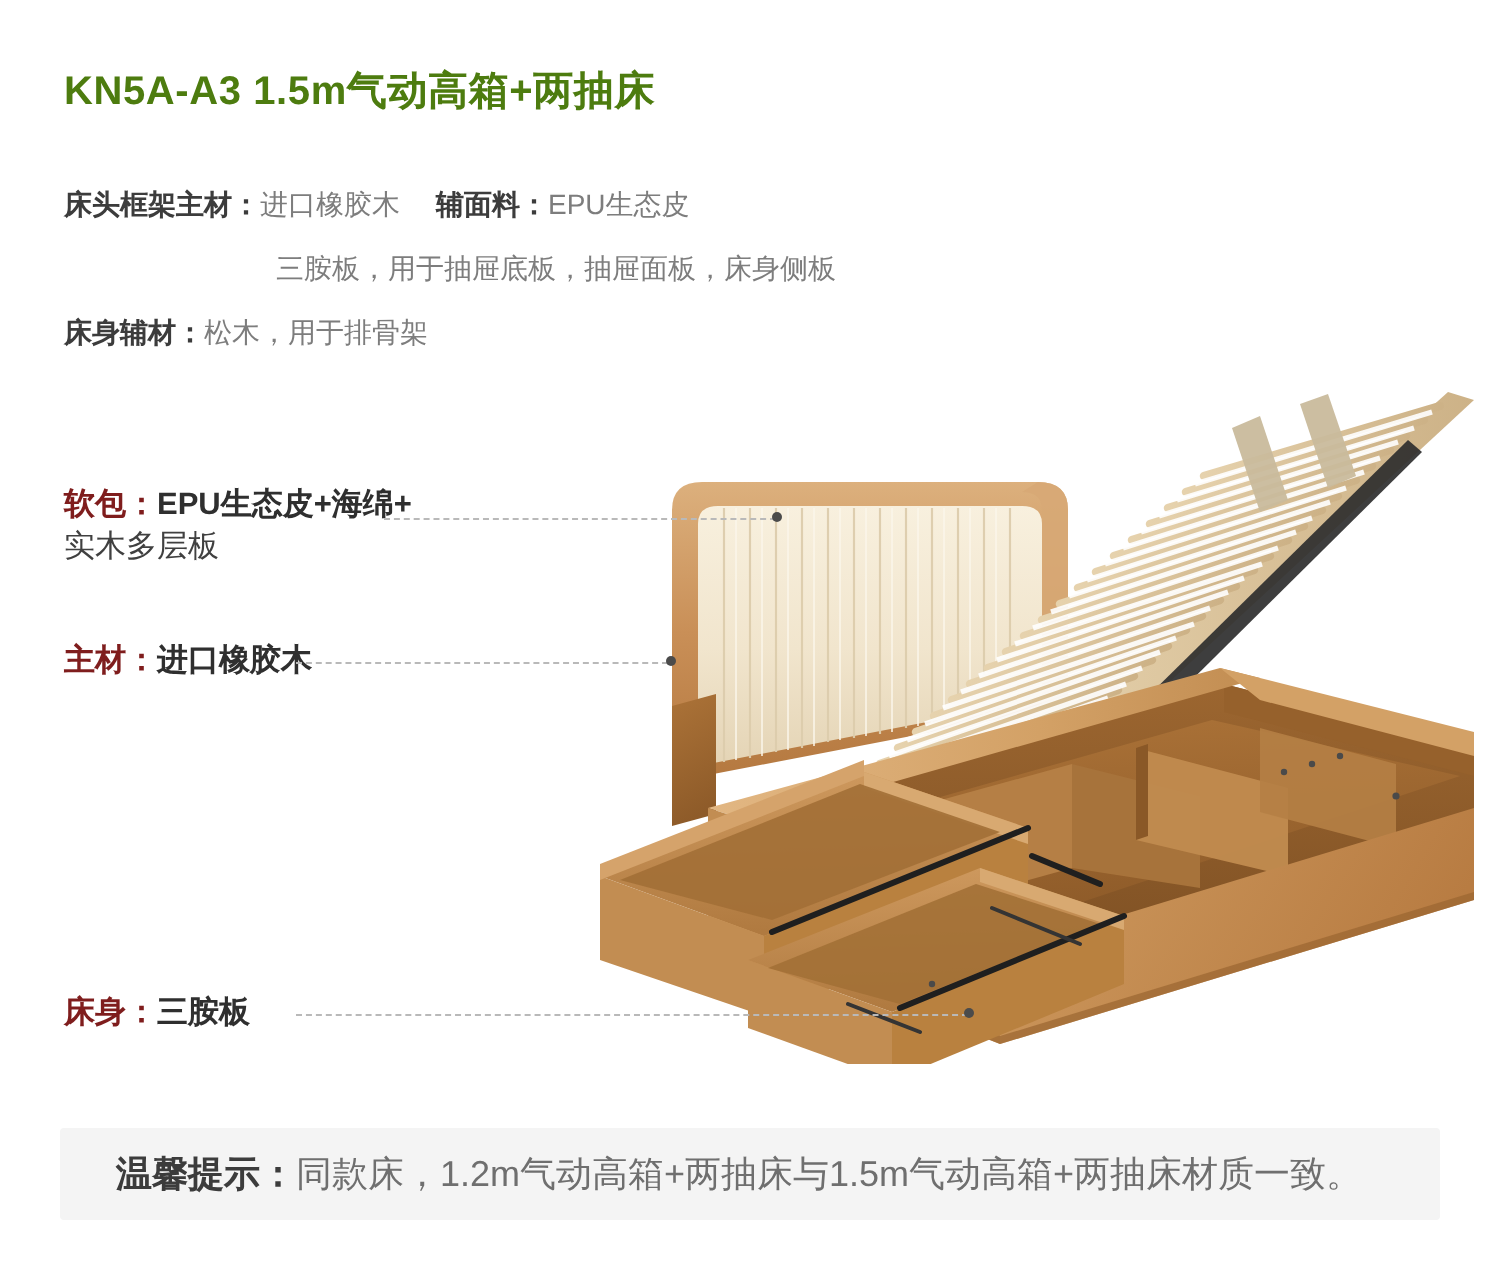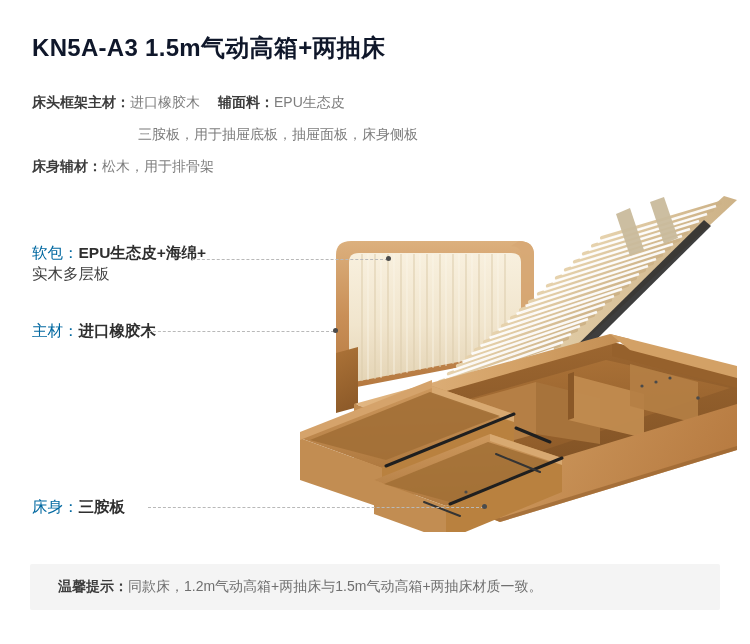--- a/index.html
+++ b/index.html
@@ -16,7 +16,7 @@
   
   .title {
     position:absolute; left:32px; top:32px;
-    font-size:24px; font-weight:bold; color:#0f172a;
+    font-size:20px; font-weight:bold; color:#4d7c0f;
     letter-spacing:.3px; white-space:nowrap;
   }
 

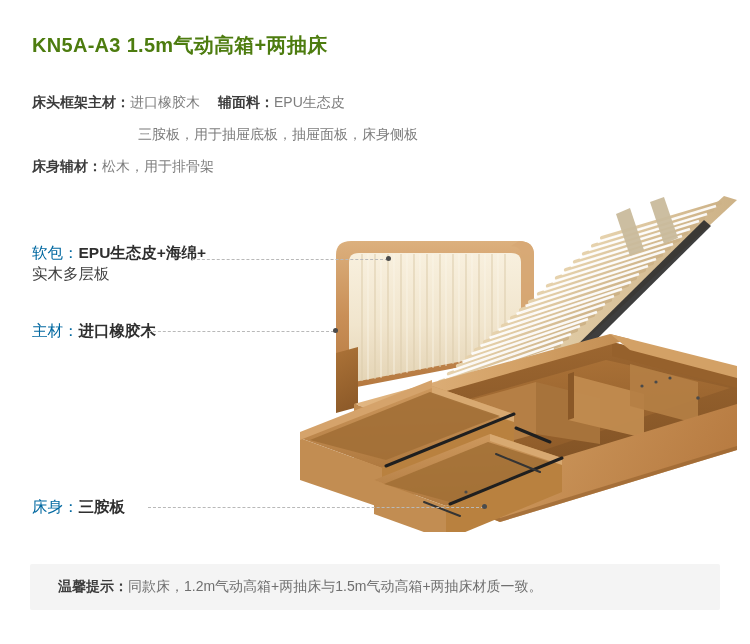--- a/index.html
+++ b/index.html
@@ -30,7 +30,7 @@
 
   
   .callout { position:absolute; white-space:nowrap; font-size:15.5px; line-height:21px; }
-  .callout .lbl { color:#0369a1; font-weight:normal; }
+  .callout .lbl { color:#7f1d1d; font-weight:bold; }
   .callout .val { color:#2f2f2f; font-weight:bold; }
   .callout .val2 { color:#404040; font-weight:normal; display:block; }
 

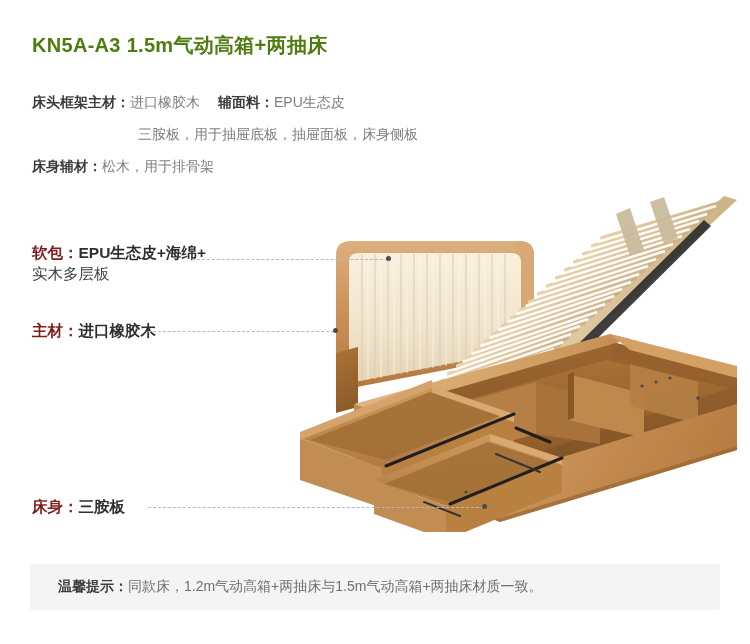--- a/index.html
+++ b/index.html
@@ -49,7 +49,7 @@
     background:#f4f4f4; border-radius:2px;
     display:flex; align-items:center;
   }
-  .tip-text { padding-left:28px; font-size:14px; white-space:nowrap; color:#6f6f6f; }
+  .tip-text { padding-left:28px; font-size:18px; white-space:nowrap; color:#6f6f6f; }
   .tip-text .k { font-weight:bold; color:#3c3c3c; }
 
   

